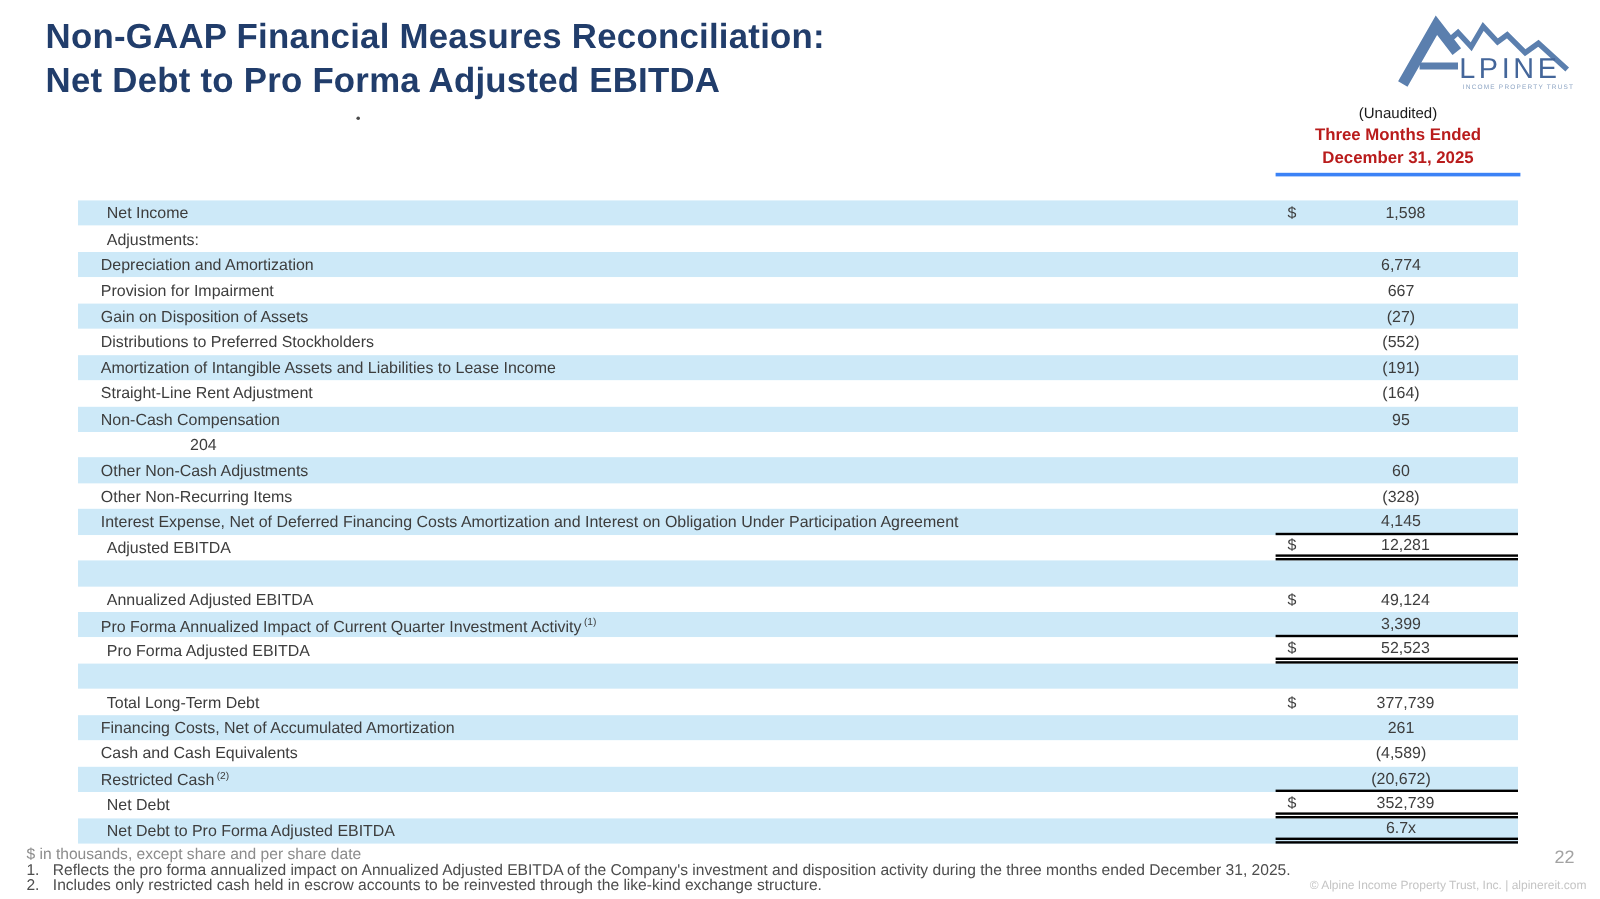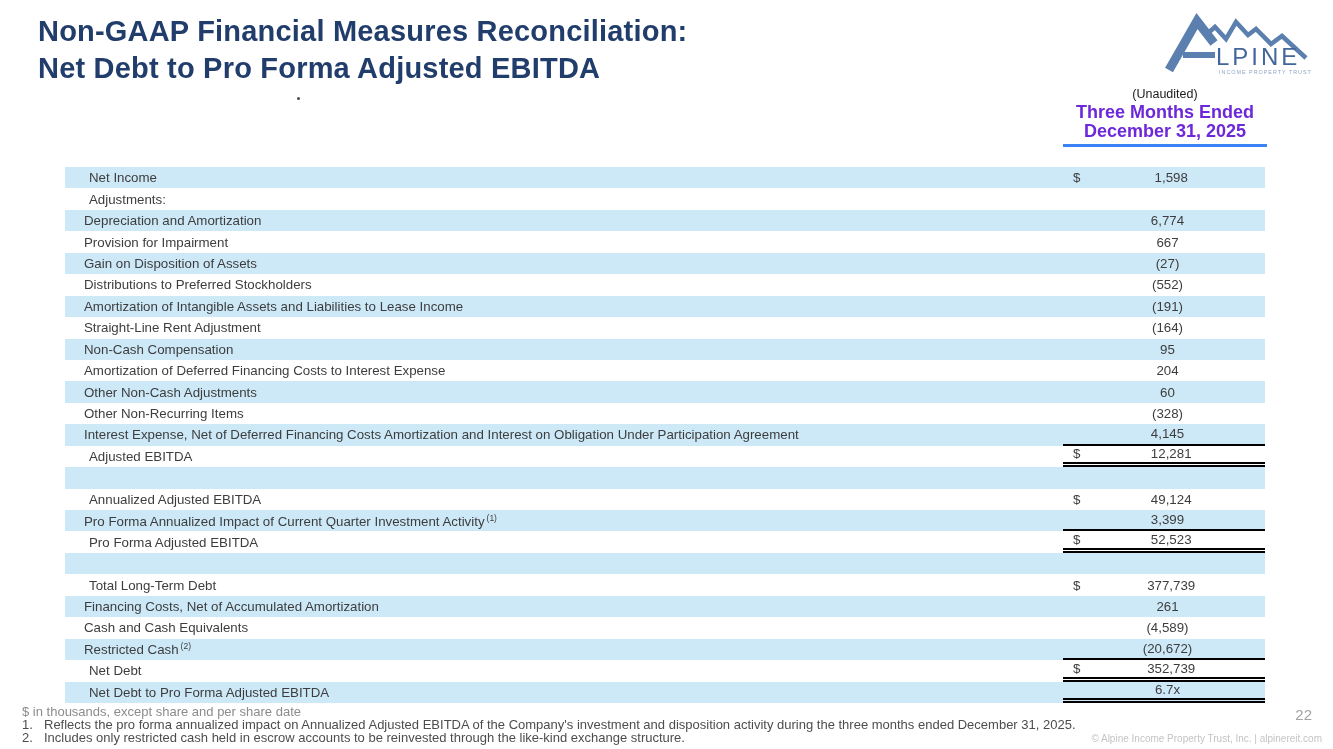--- a/index.html
+++ b/index.html
@@ -20,7 +20,7 @@
   .col-header { position: absolute; left: 1063px; top: 86px; width: 204px;
     text-align: center; border-bottom: 3px solid #3b82f6; padding-bottom: 3px; }
   .col-header .unaudited { font-size: 12.5px; color: #1a1a1a; line-height: 17px; font-weight: 400; }
-  .col-header .period { font-size: 18px; color: #6d28d9; font-weight: bold; line-height: 19px; }
+  .col-header .period { font-size: 14px; color: #b91c1c; font-weight: bold; line-height: 19px; }
 
   
   .tbl { position: absolute; left: 65px; top: 167px; width: 1200px; }

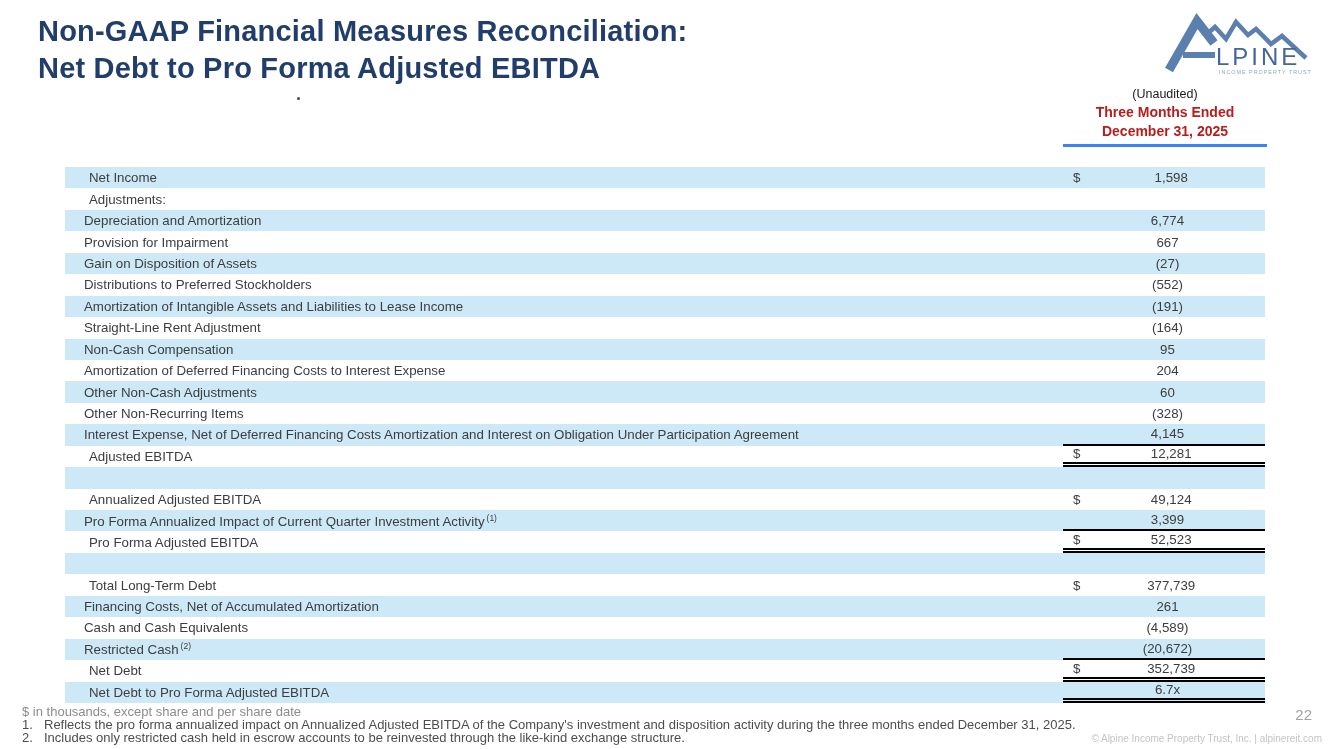--- a/index.html
+++ b/index.html
@@ -139,7 +139,6 @@
         </div>
       </div>
       <div class="trow white">
-        <div class="lab ind">Amortization of Deferred Financing Costs to Interest Expense</div>
         <div class="val">
           <span class="dollar"></span>
           <span class="num">204</span>

